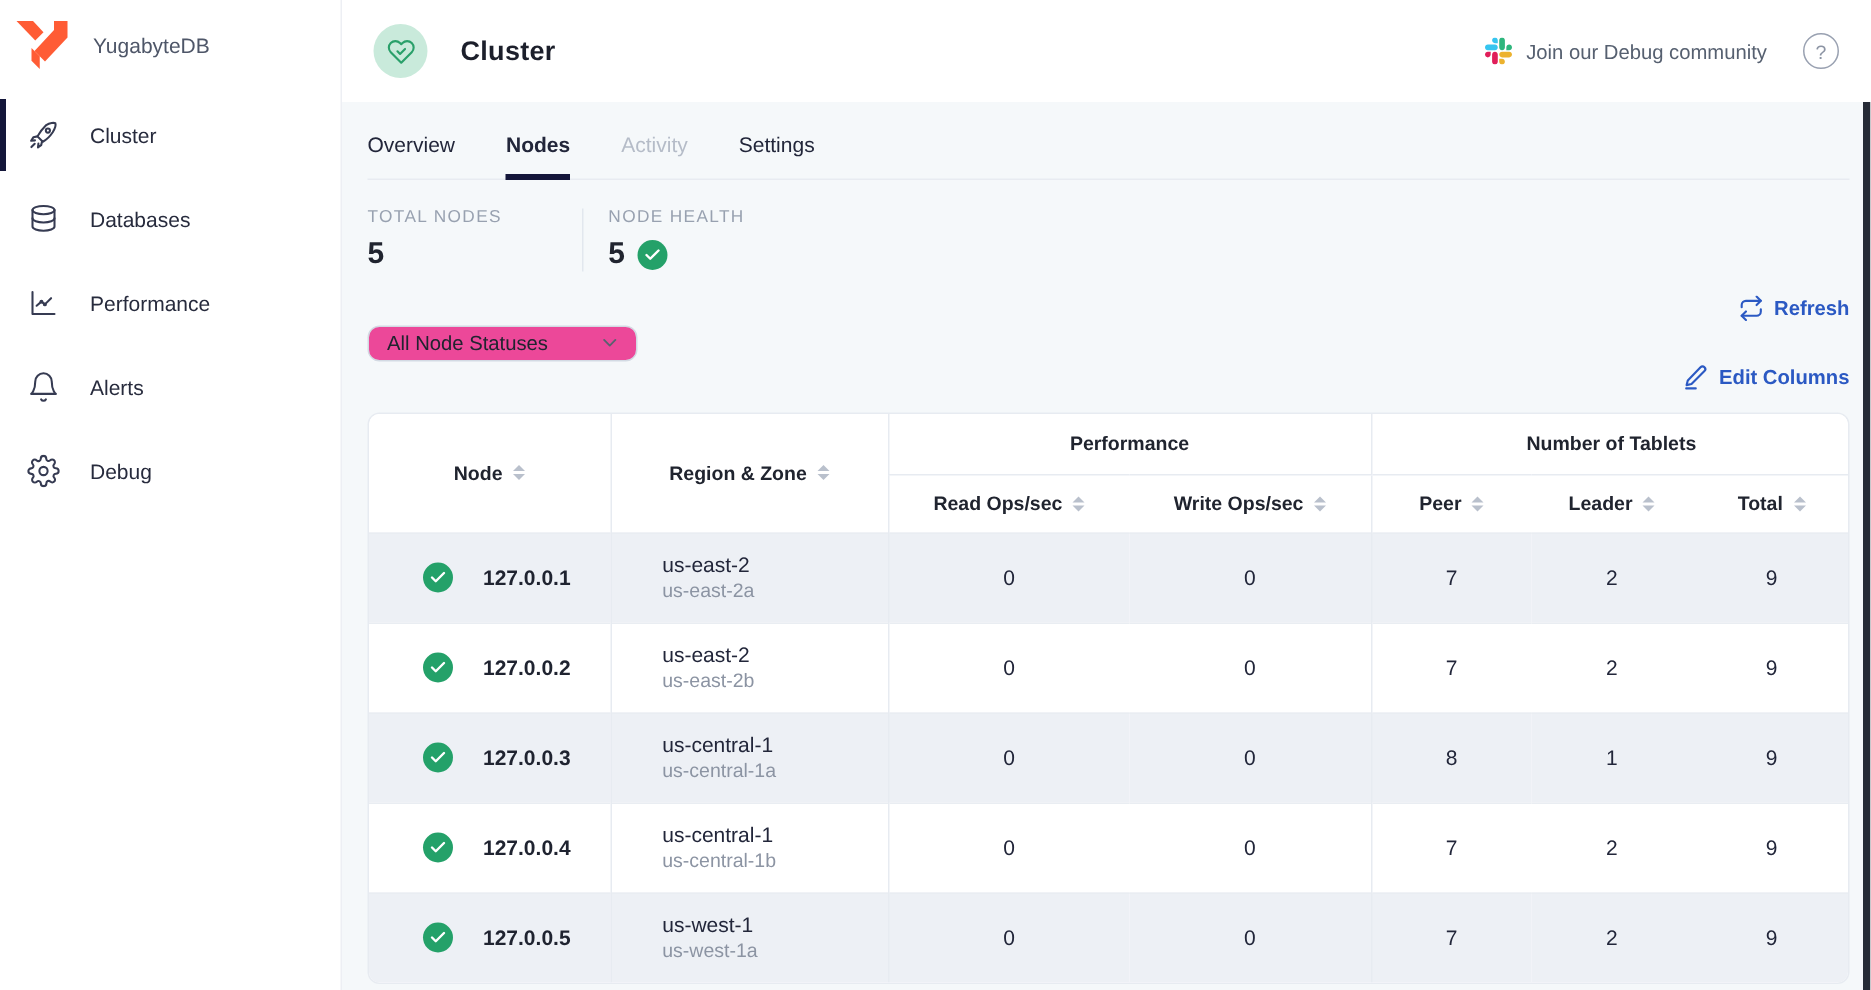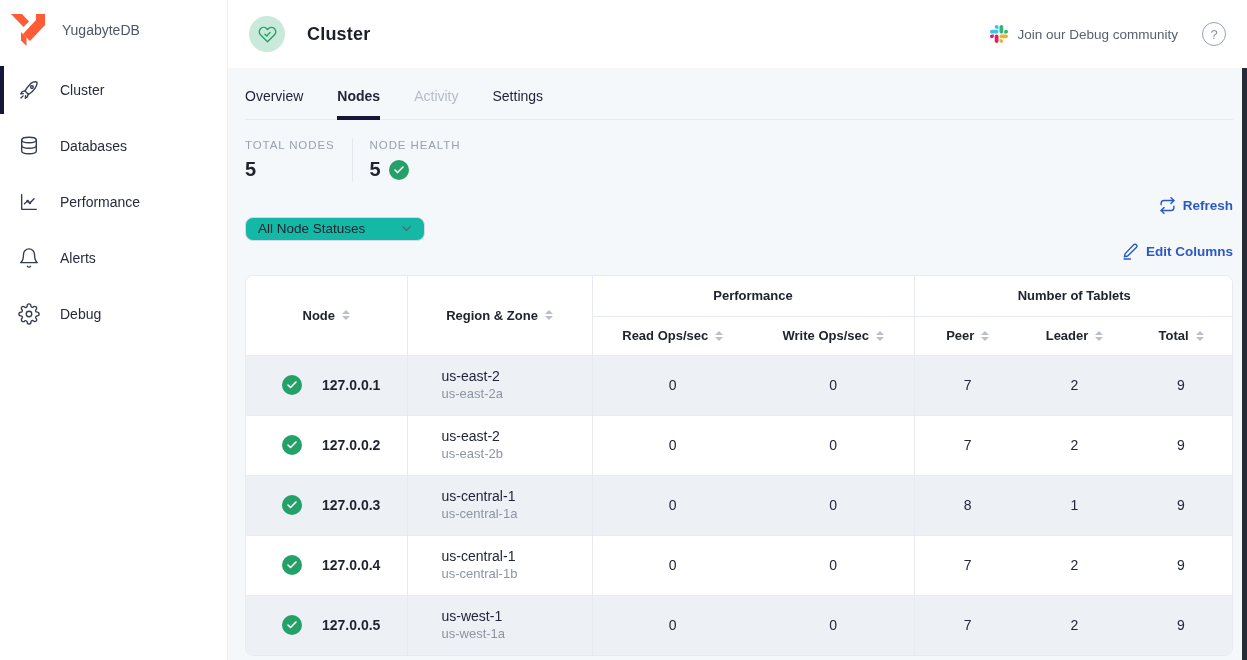--- a/index.html
+++ b/index.html
@@ -37,7 +37,7 @@
   
   .stats { display:flex; align-items:stretch; margin-top:19px; }
   .stat { display:flex; flex-direction:column; gap:7px; padding-right:17px; }
-  .stat + .stat { padding-left:17px; border-left:1px solid #e2e7ee; }
+  .stat + .stat { padding-left:17px; border-left:1px solid #e2e7ee;margin-left:36px; }
   .stat-label { font-size:11.5px; letter-spacing:.9px; color:#98a1b0; }
   .stat-value { font-size:20px; font-weight:700; color:#20242f; display:flex; align-items:center; gap:8px; }
   .badge-check { width:20px; height:20px; min-width:20px; border-radius:50%; background:#24a169; display:flex; align-items:center; justify-content:center; }

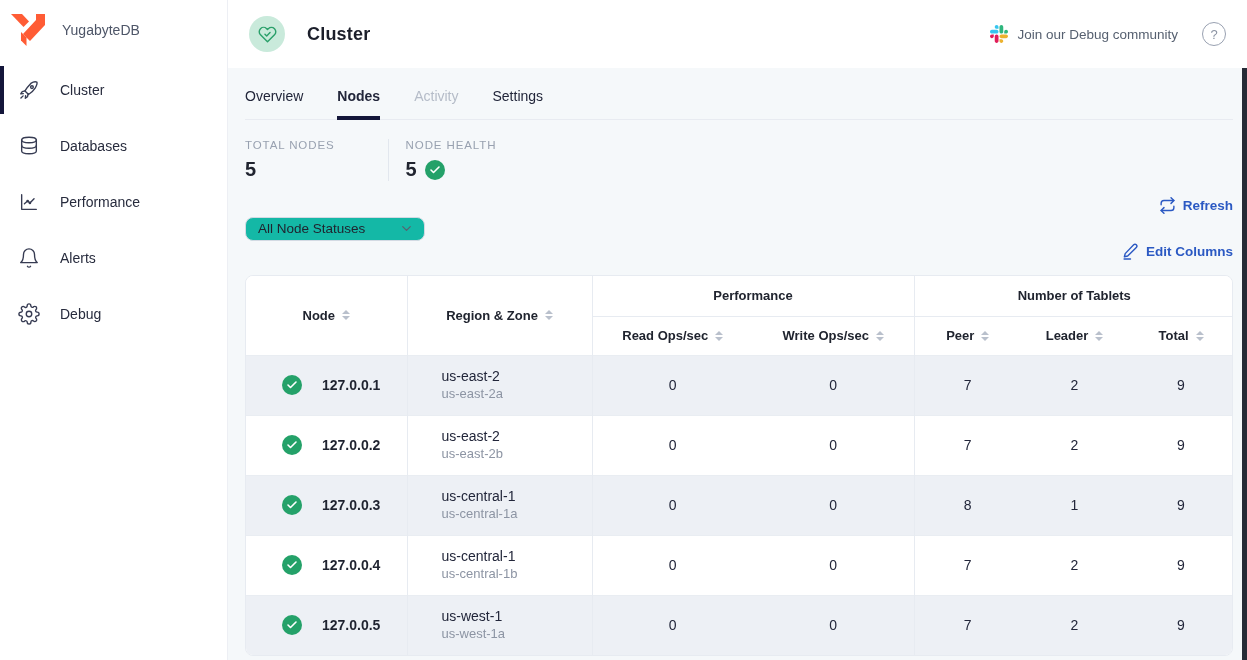--- a/index.html
+++ b/index.html
@@ -45,7 +45,7 @@
 
   
   .toolbar { display:flex; align-items:center; margin-top:16px; }
-  .select { width:180px; height:24px; background:#14b8a6; border:1px solid #d3dae3; border-radius:8px; display:flex; align-items:center; justify-content:space-between; padding:0 10px 0 12px; font-size:13.5px; color:#20242f; cursor:pointer; }
+  .select { width:180px; height:24px; background:#ec4899; border:1px solid #d3dae3; border-radius:8px; display:flex; align-items:center; justify-content:space-between; padding:0 10px 0 12px; font-size:13.5px; color:#20242f; cursor:pointer; }
   .select svg { width:15px; height:15px; stroke:#59616f; }
   .toolbar-right { margin-left:auto; display:flex; align-items:flex-end; gap:29px;flex-direction:column; }
   .link-btn { display:flex; align-items:center; gap:7px; color:#2b59c3; font-size:13.5px; font-weight:700; cursor:pointer; }

